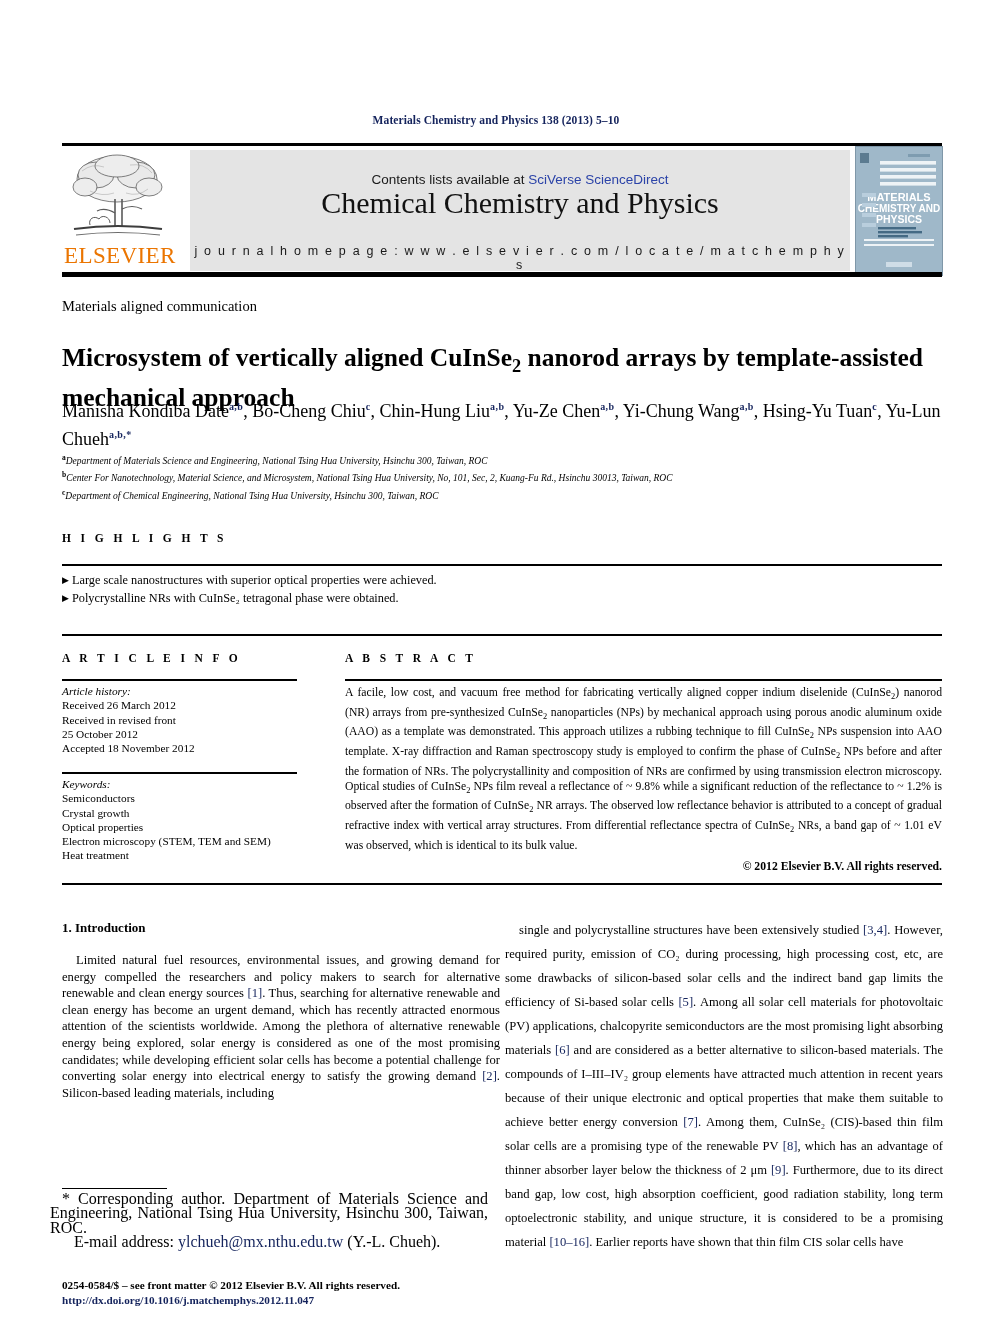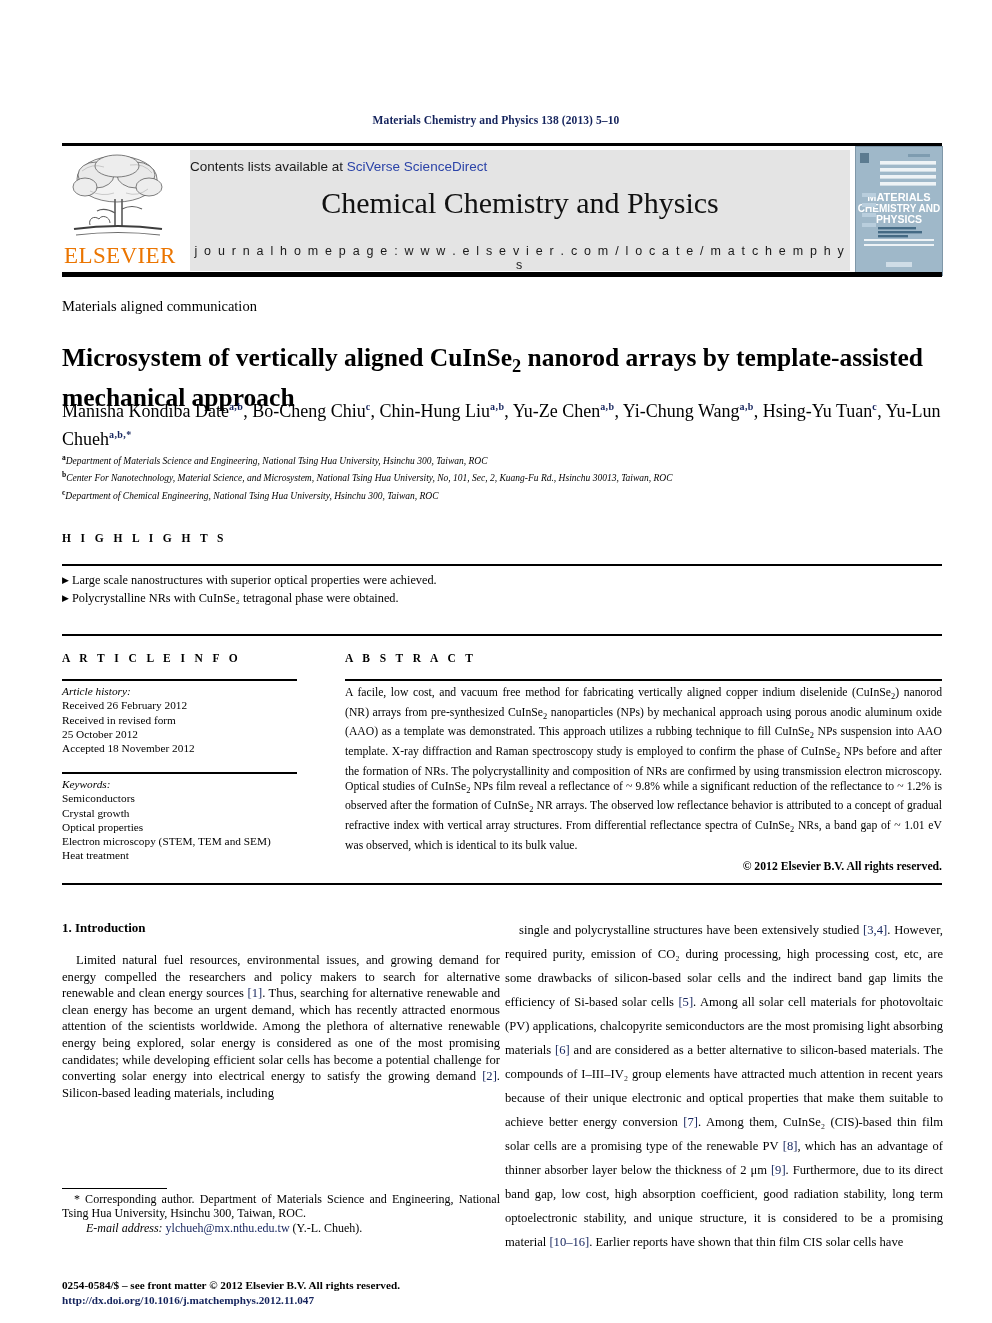--- a/index.html
+++ b/index.html
@@ -86,9 +86,9 @@
   }
   .banner-line1 {
     position: absolute;
-    left: 0; top: 9px;
+    left: 0; top: 22px;
     width: 660px;
-    text-align: left;
+    text-align: center;
     font-family: "Liberation Sans", sans-serif;
     font-size: 13.5px;
     color: #1a1a1a;

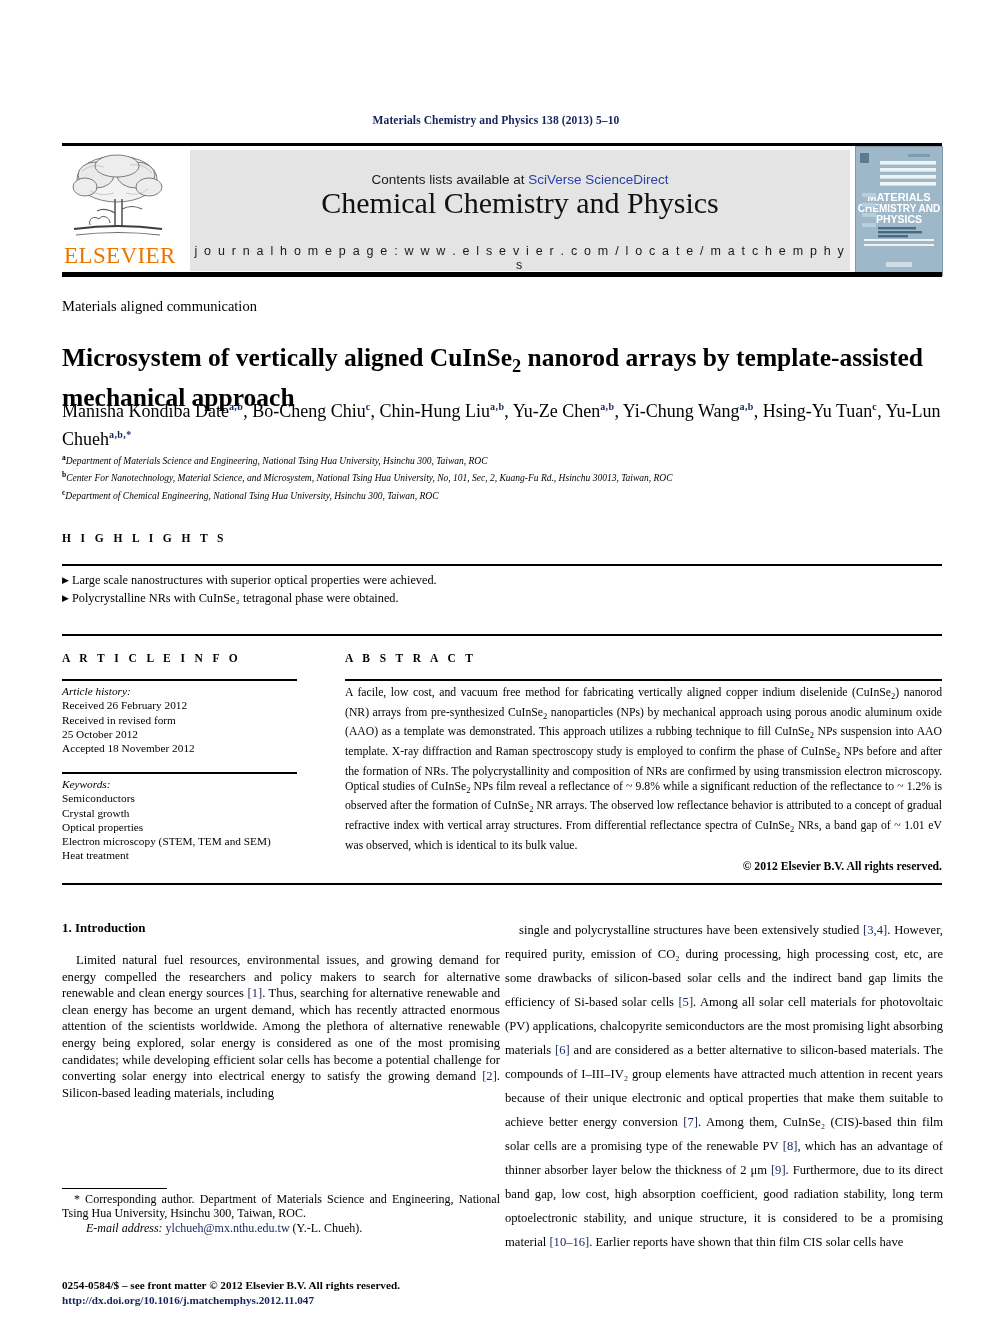--- a/index.html
+++ b/index.html
@@ -429,7 +429,7 @@
   <div class="info-rule"></div>
   <div class="info-history">
       <div class="it">Article history:</div>
-      <div>Received 26 February 2012</div>
+      <div>Received 26 March 2012</div>
       <div>Received in revised form</div>
       <div>25 October 2012</div>
       <div>Accepted 18 November 2012</div>

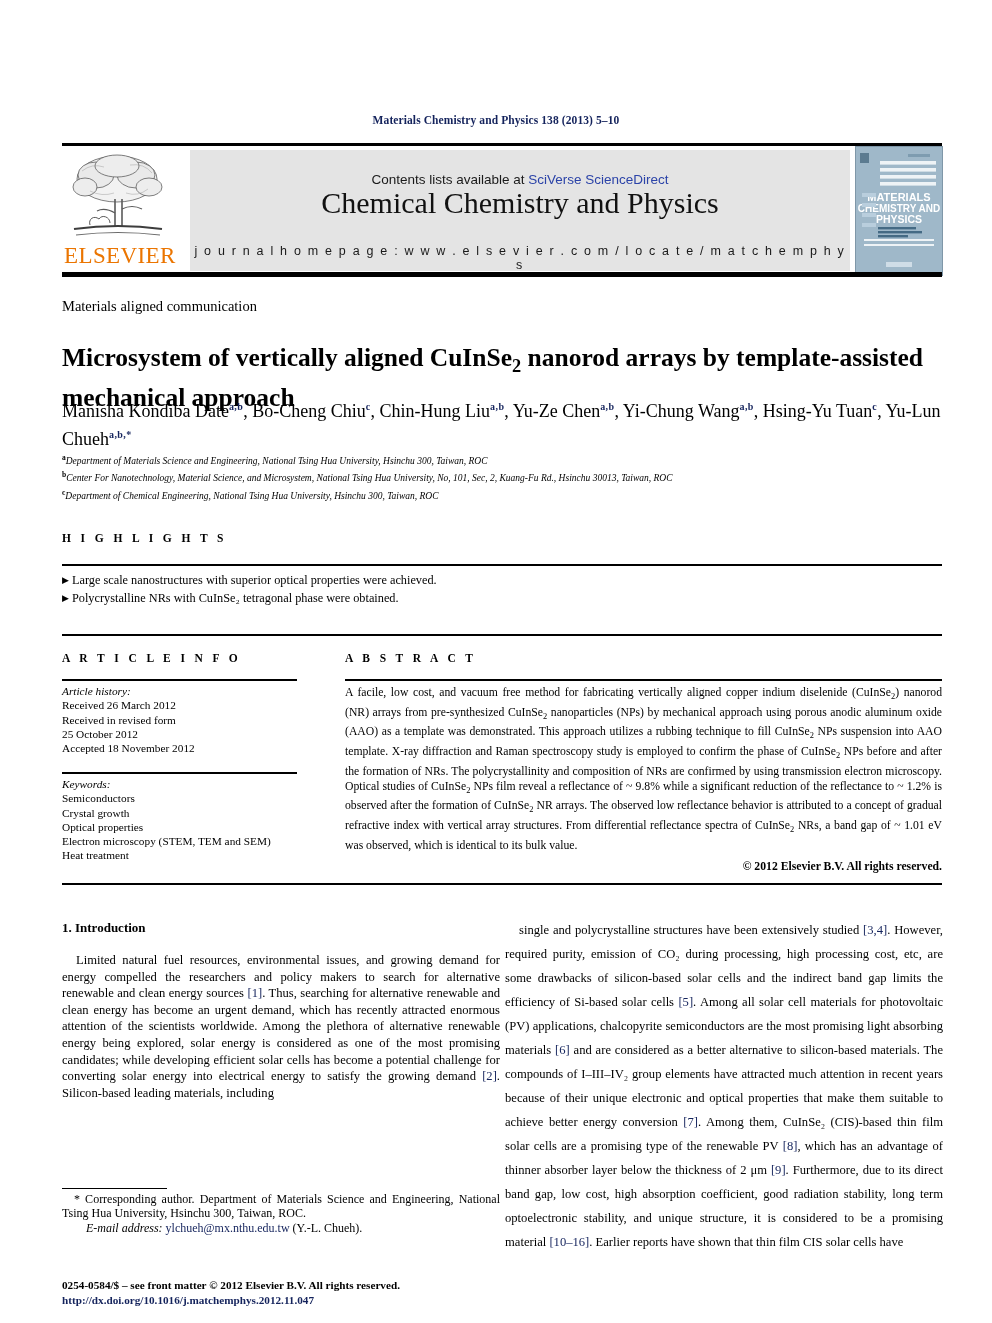--- a/index.html
+++ b/index.html
@@ -430,7 +430,7 @@
   <div class="info-history">
       <div class="it">Article history:</div>
       <div>Received 26 March 2012</div>
-      <div>Received in revised form</div>
+      <div>Received in revised front</div>
       <div>25 October 2012</div>
       <div>Accepted 18 November 2012</div>
     </div>

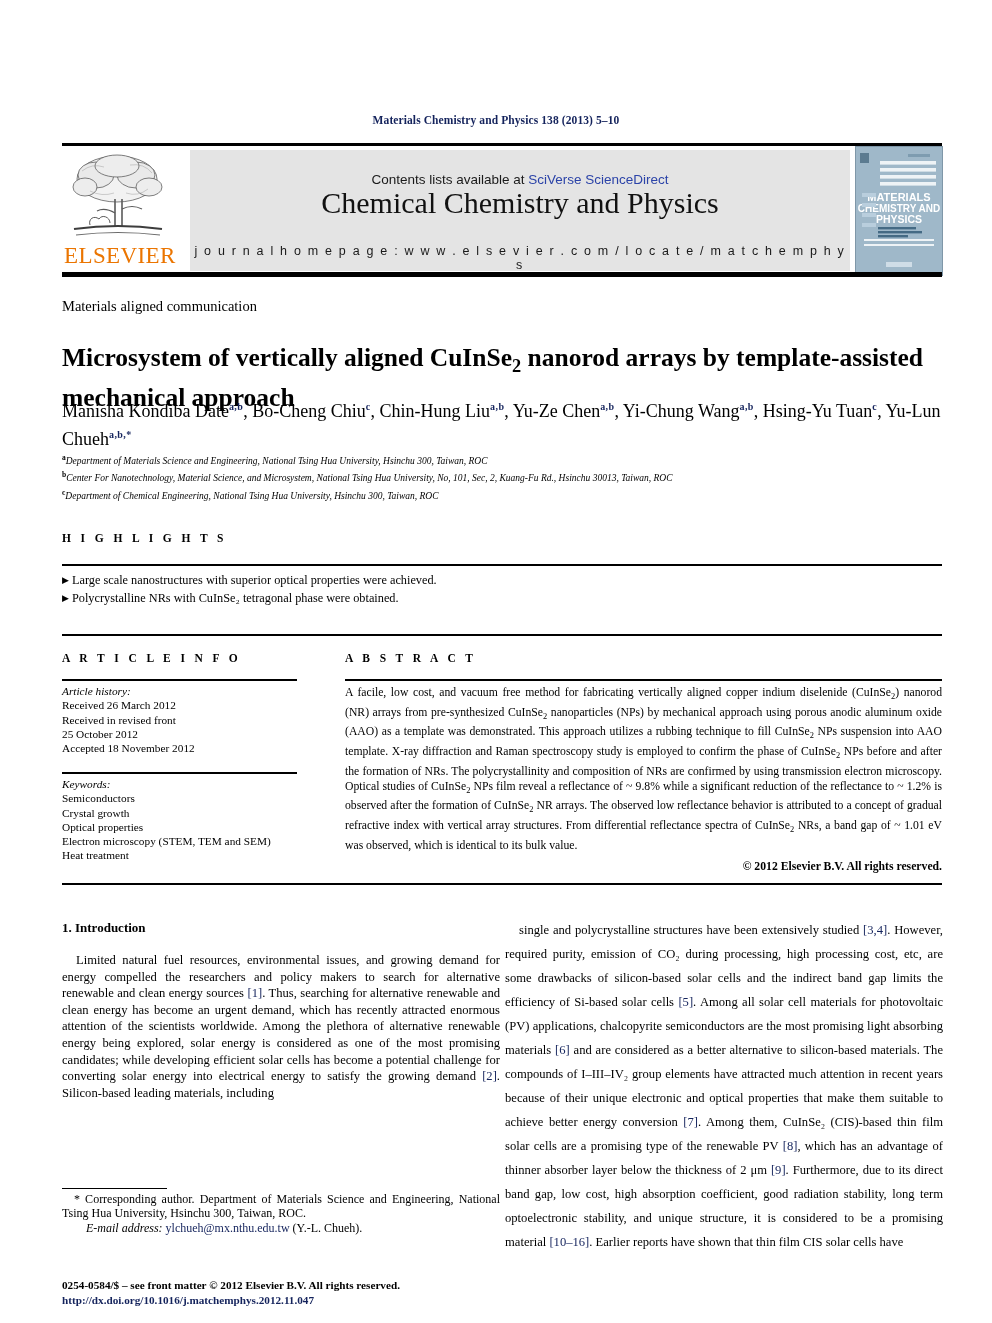--- a/index.html
+++ b/index.html
@@ -309,9 +309,9 @@
   }
   .footnote {
     position: absolute;
-    left: 62px; top: 1152px;
+    left: 50px; top: 1152px;
     width: 438px;
-    font-size: 12px;
+    font-size: 16px;
     line-height: 14.4px;
     text-align: justify;
   }

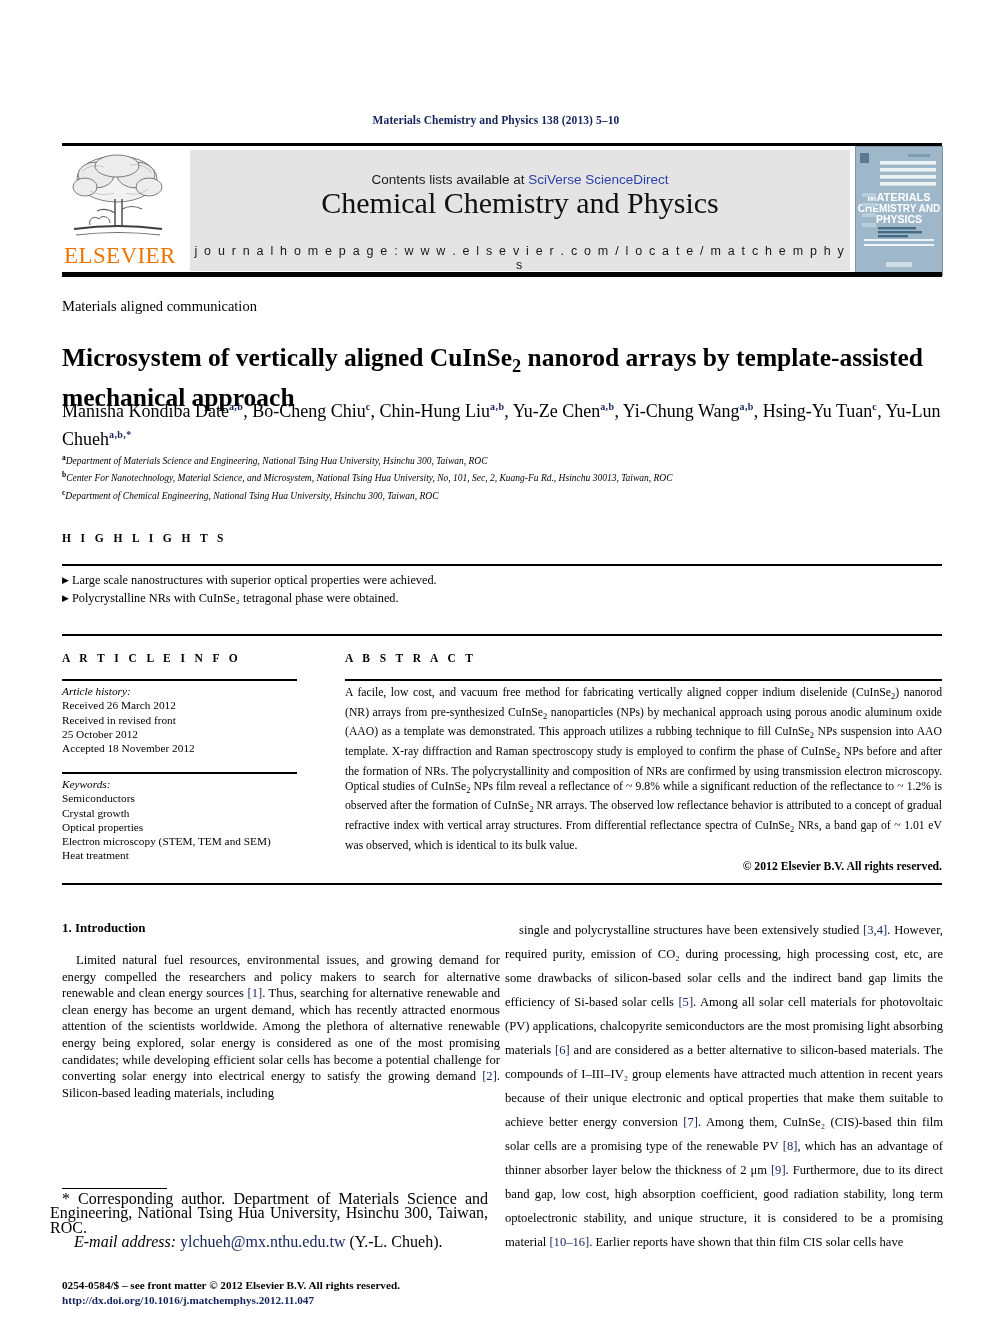--- a/index.html
+++ b/index.html
@@ -315,7 +315,7 @@
     line-height: 14.4px;
     text-align: justify;
   }
-  .footnote .email-lbl { font-style: italic; }
+  .footnote .email-lbl { }
   .footnote .email { color: #14235c; }
   .imprint {
     position: absolute;

